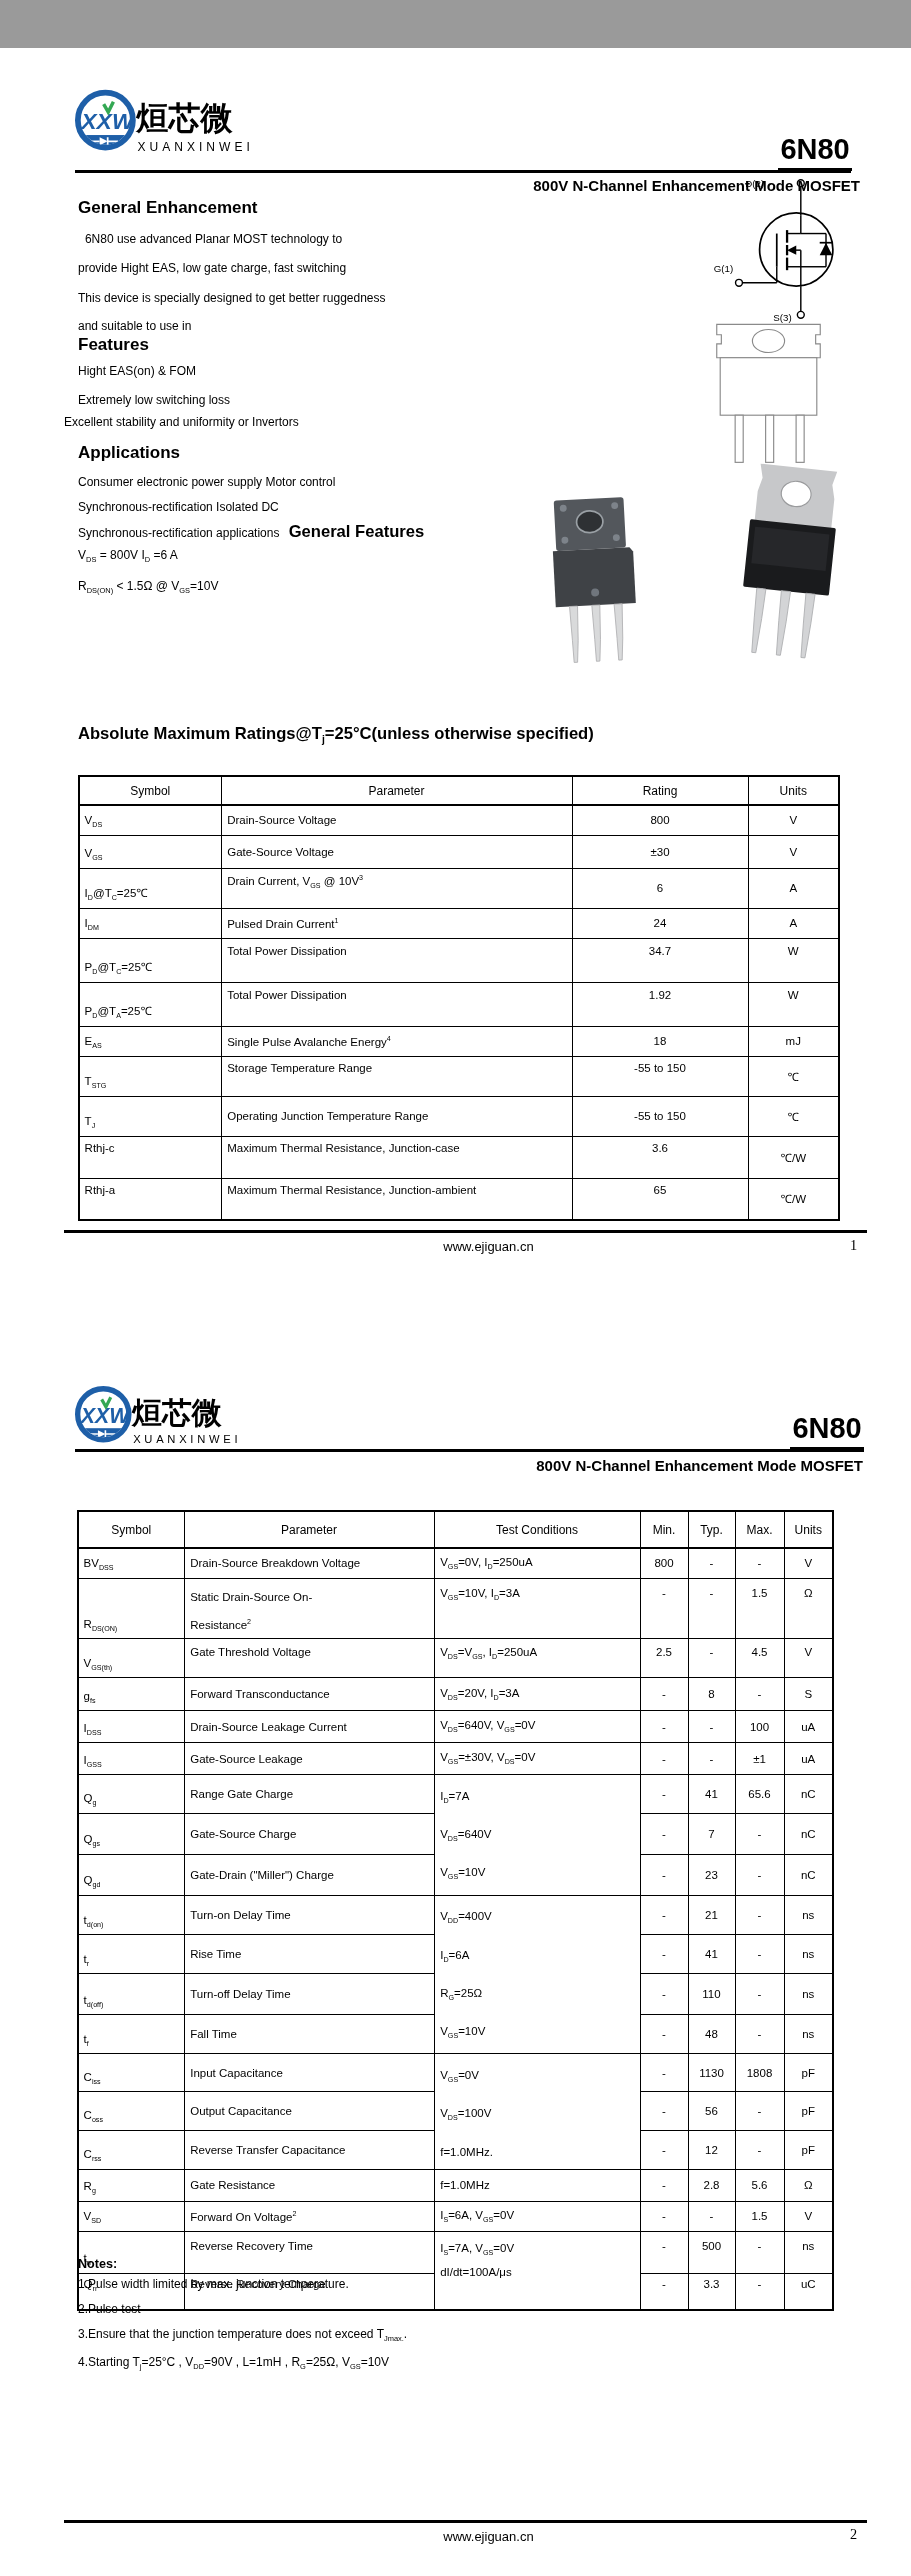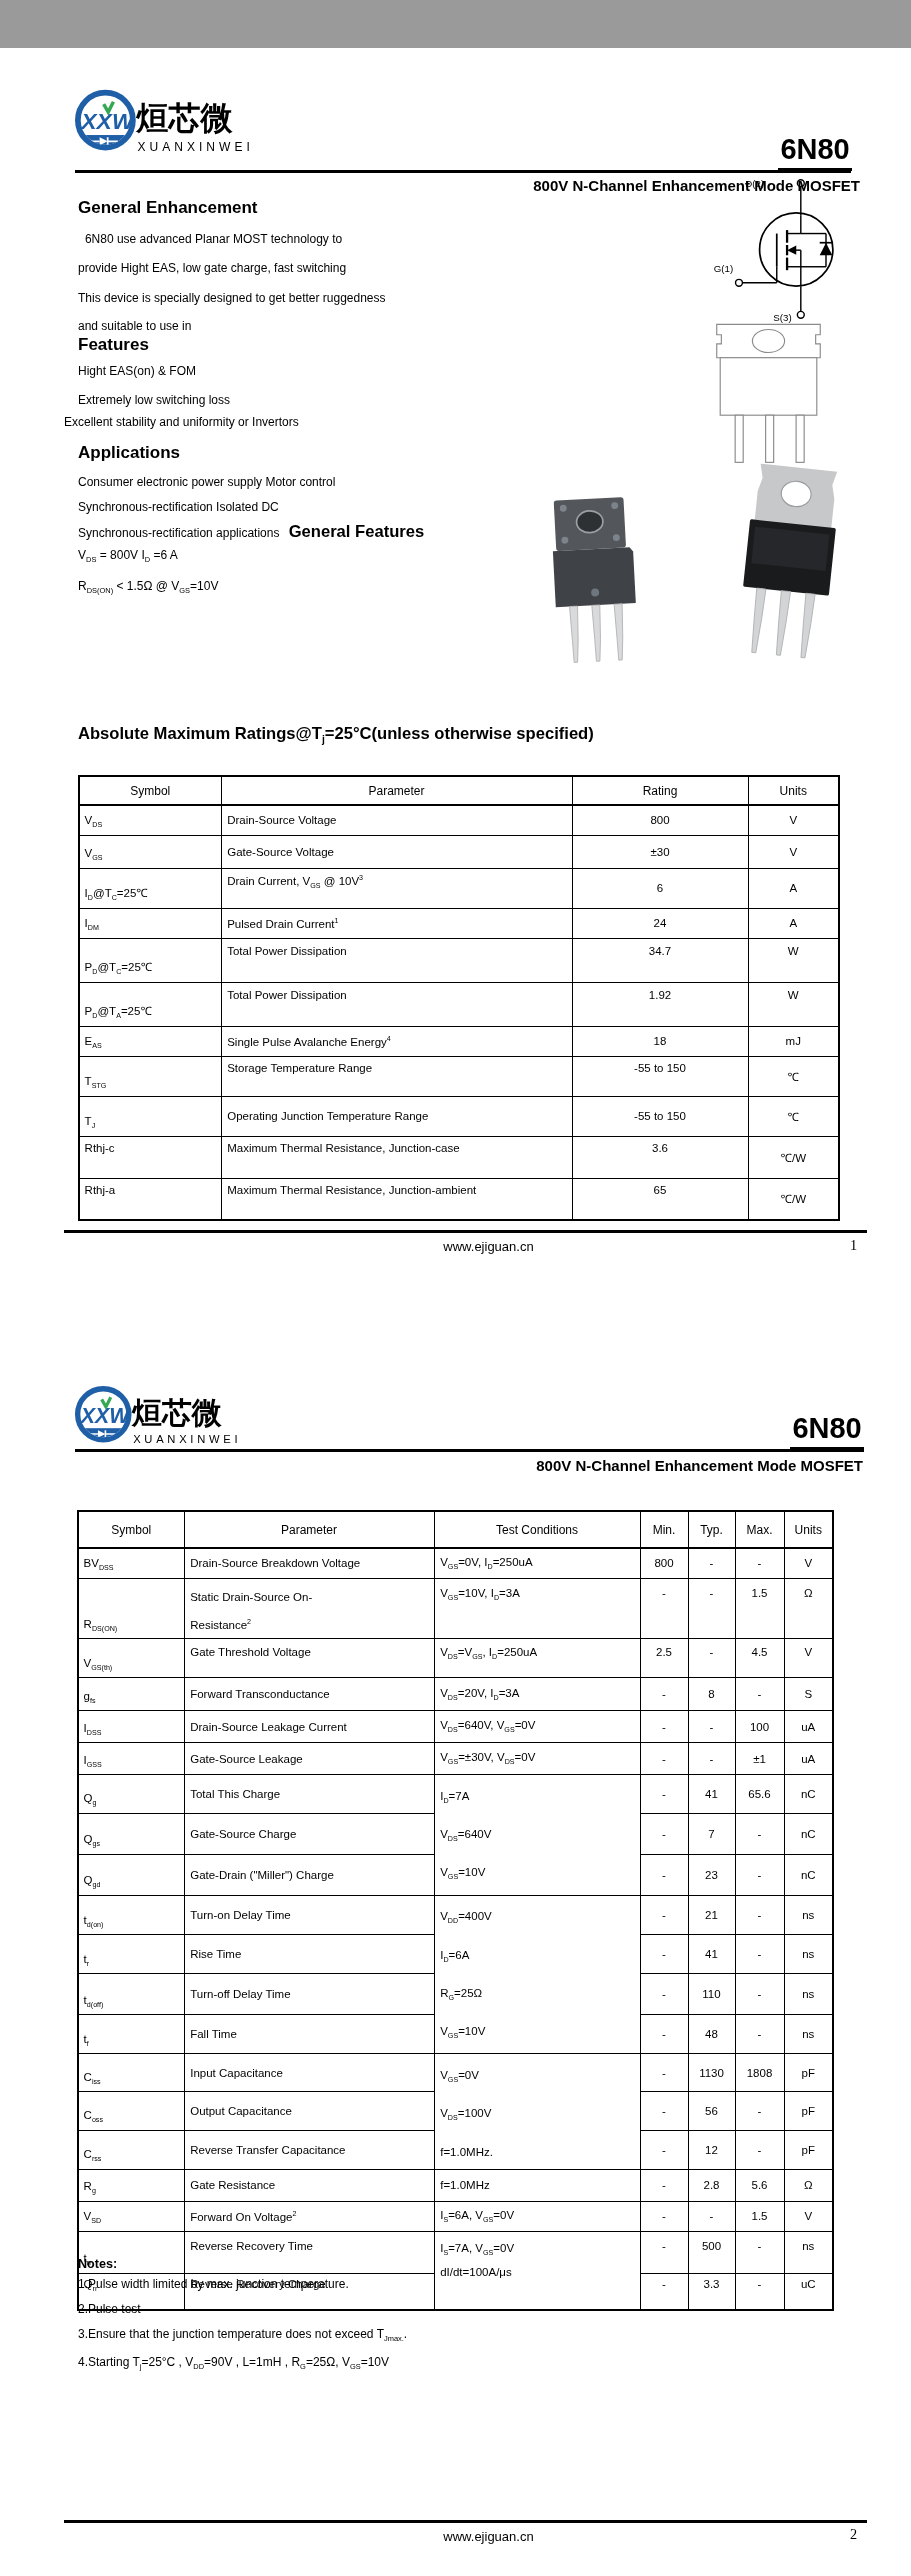--- a/index.html
+++ b/index.html
@@ -338,7 +338,7 @@
     </tr>
     <tr style="height:34px">
       <td class="sym">Q<sub>g</sub></td>
-      <td class="par">Total This Charge</td>
+      <td class="par">Range Gate Charge</td>
       <td class="cond spread" rowspan="3">I<sub>D</sub>=7A<br>V<sub>DS</sub>=640V<br>V<sub>GS</sub>=10V</td>
       <td class="cen">-</td>
       <td class="cen">41</td>

